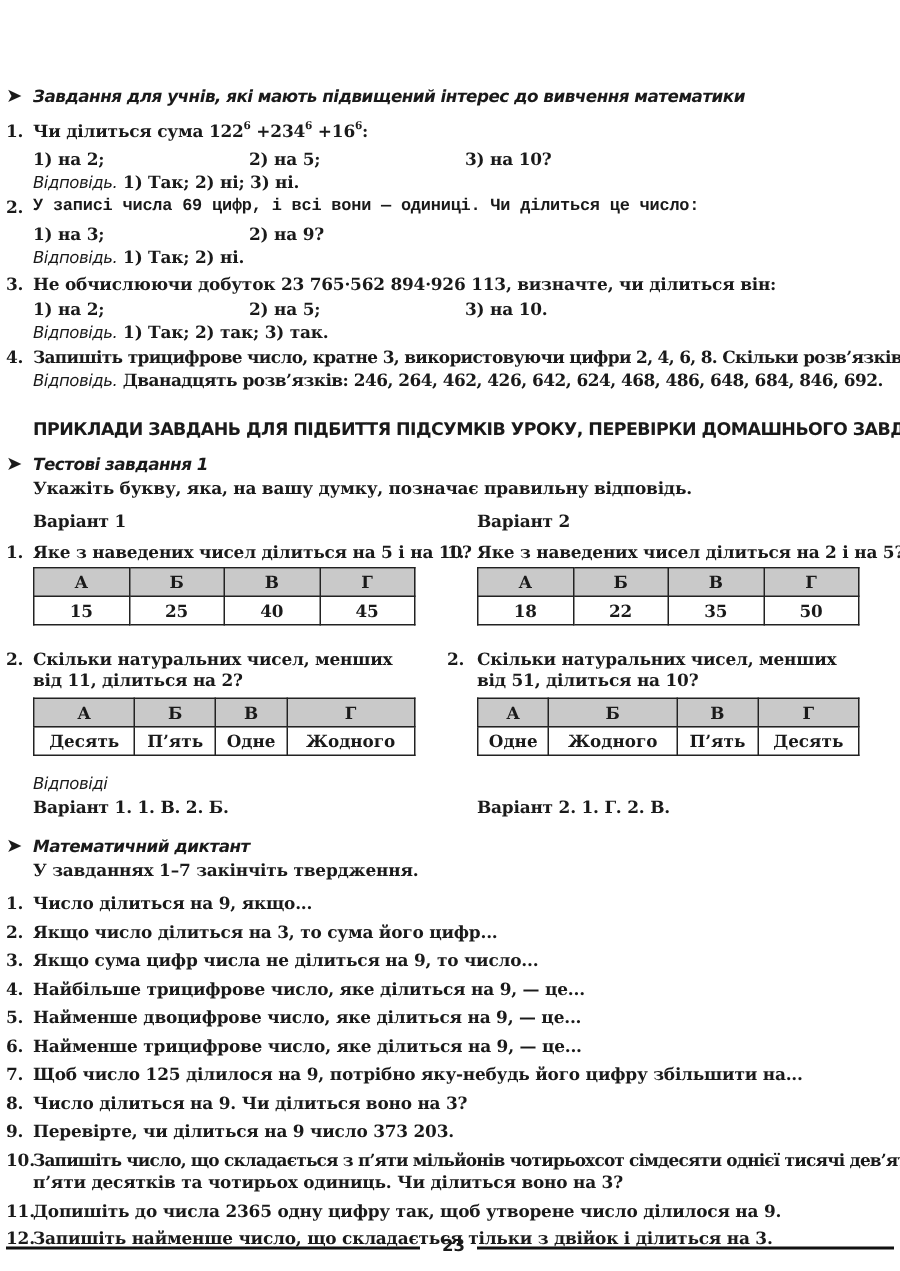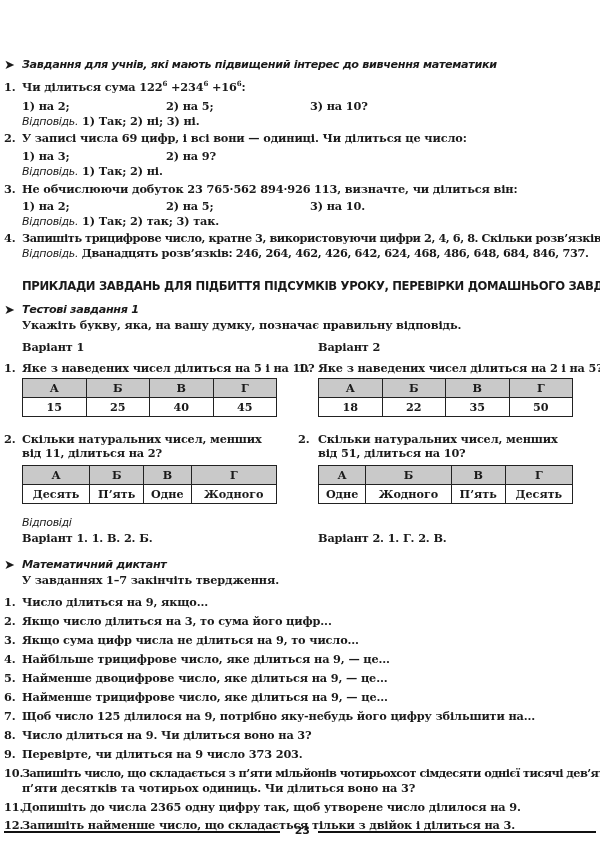--- a/index.html
+++ b/index.html
@@ -56,7 +56,7 @@
   <span class="abs txt" style="left:22px;top:114px;"><span class="ans-label">Відповідь.</span><span> 1) Так; 2) ні; 3) ні.</span></span>
 
   <span class="abs txt" style="left:4px;top:131px;">2.</span>
-  <span class="abs txt" style="left:22px;top:131px;">У записі числа 69 цифр, і всі вони — одиниці. Чи ділиться це число:</span>
+  <span class="abs txt" style="left:22px;top:131px;font-family:Liberation Mono, monospace;">У записі числа 69 цифр, і всі вони — одиниці. Чи ділиться це число:</span>
   <span class="abs txt" style="left:22px;top:149px;">1)  на 3;</span>
   <span class="abs txt" style="left:166px;top:149px;">2)  на 9?</span>
   <span class="abs txt" style="left:22px;top:164px;"><span class="ans-label">Відповідь.</span><span> 1) Так; 2) ні.</span></span>

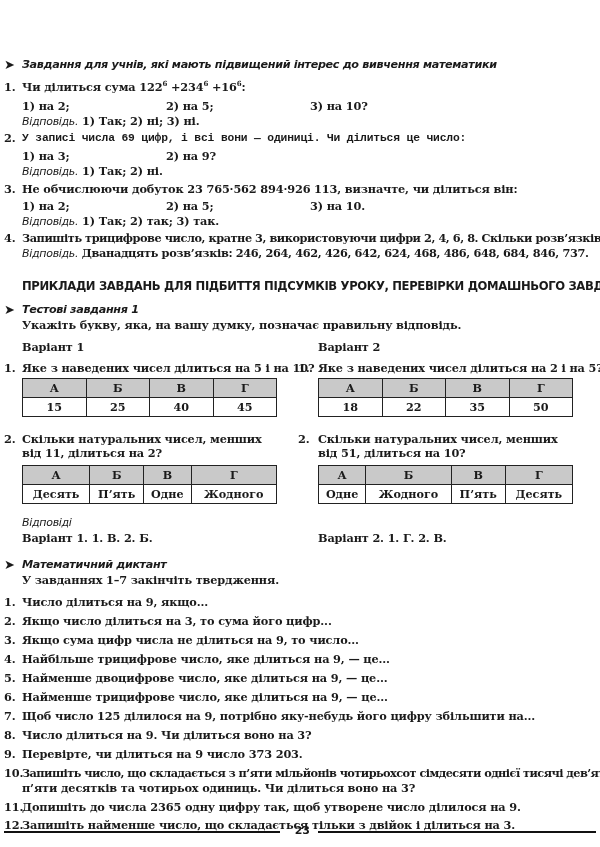--- a/index.html
+++ b/index.html
@@ -70,7 +70,7 @@
 
   <span class="abs txt" style="left:4px;top:231px;">4.</span>
   <span class="abs txt" style="left:22px;top:231px;letter-spacing:-0.45px;">Запишіть трицифрове число, кратне 3, використовуючи цифри 2, 4, 6, 8. Скільки розв’язків має задача?</span>
-  <span class="abs txt" style="left:22px;top:246px;letter-spacing:-0.35px;"><span class="ans-label">Відповідь.</span><span> Дванадцять розв’язків: 246, 264, 462, 426, 642, 624, 468, 486, 648, 684, 846, 737.</span></span>
+  <span class="abs txt" style="left:22px;top:246px;letter-spacing:-0.35px;"><span class="ans-label">Відповідь.</span><span> Дванадцять розв’язків: 246, 264, 462, 426, 642, 624, 468, 486, 648, 684, 846, 692.</span></span>
 
   <span class="abs big-head" style="left:22px;top:279px;">ПРИКЛАДИ ЗАВДАНЬ ДЛЯ ПІДБИТТЯ ПІДСУМКІВ УРОКУ, ПЕРЕВІРКИ ДОМАШНЬОГО ЗАВДАННЯ</span>
 

